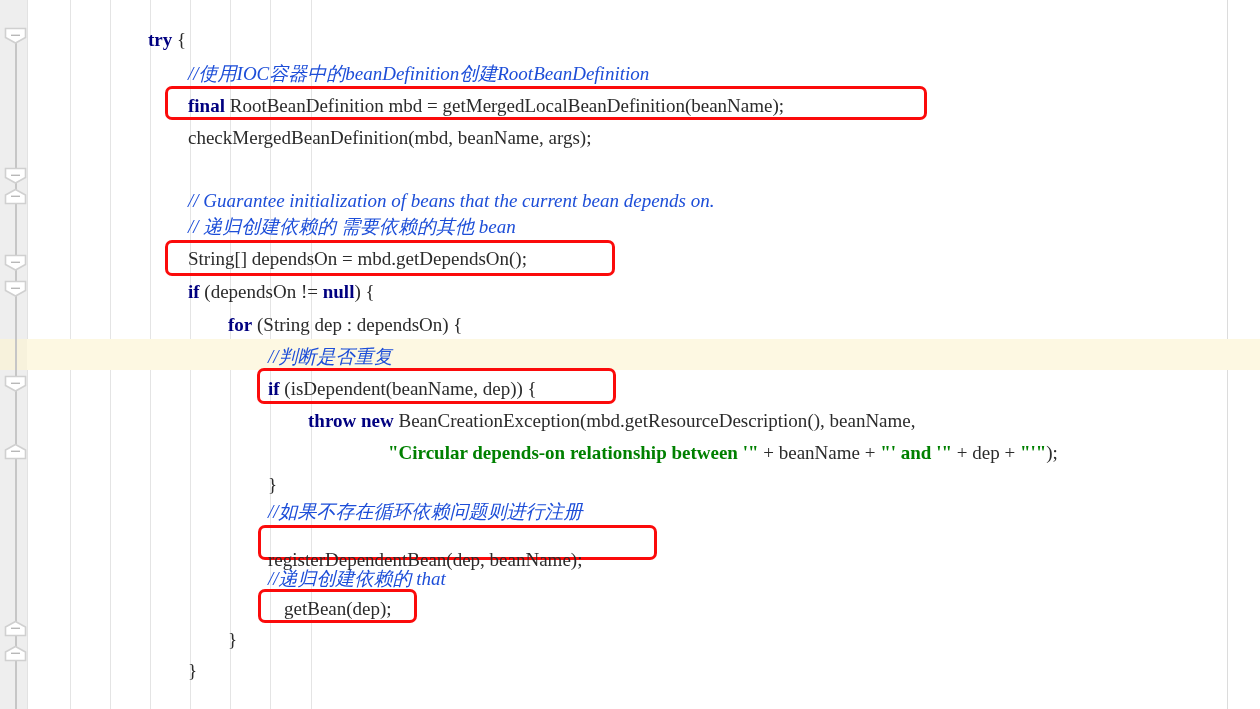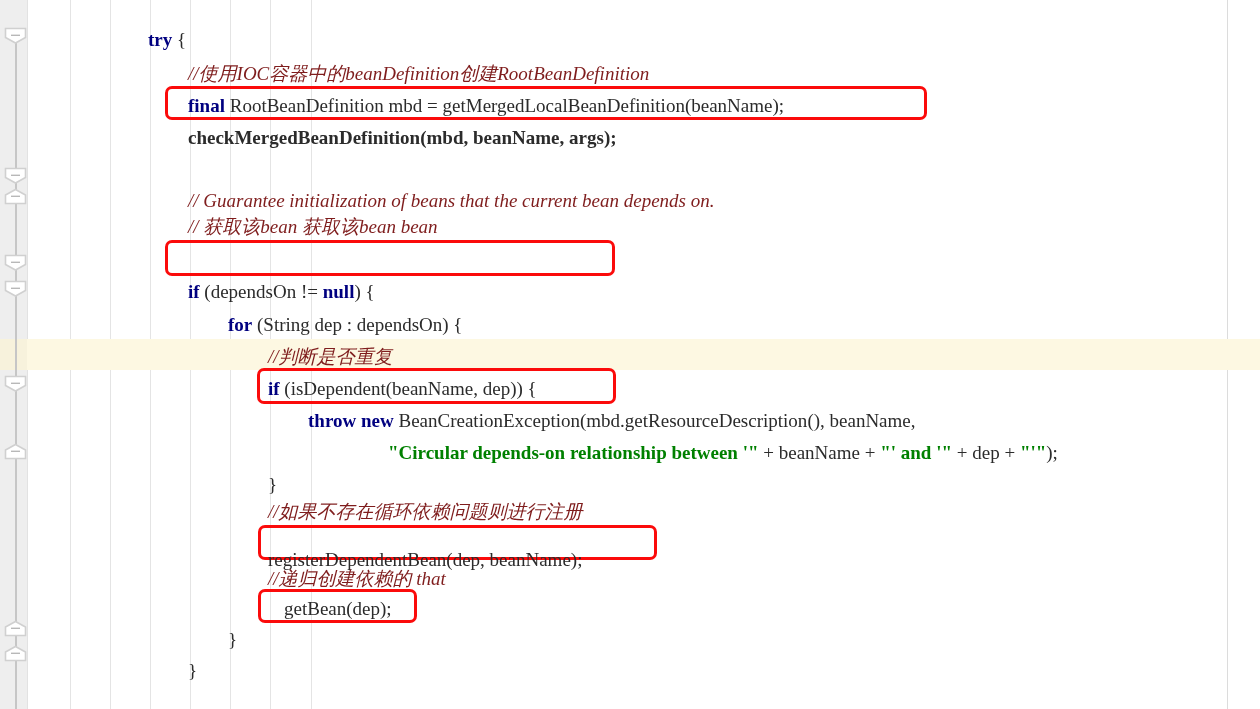--- a/index.html
+++ b/index.html
@@ -109,7 +109,7 @@
     letter-spacing: 0px;
   }
   .kw       { color: #000080; font-weight: bold; }
-  .cmt      { color: #7f1d1d; font-style: italic; }
+  .cmt      { color: #1d4ed8; font-style: italic; }
   .str      { color: #008000; font-weight: bold; }
   .plain    { color: #2b2b2b; }
 

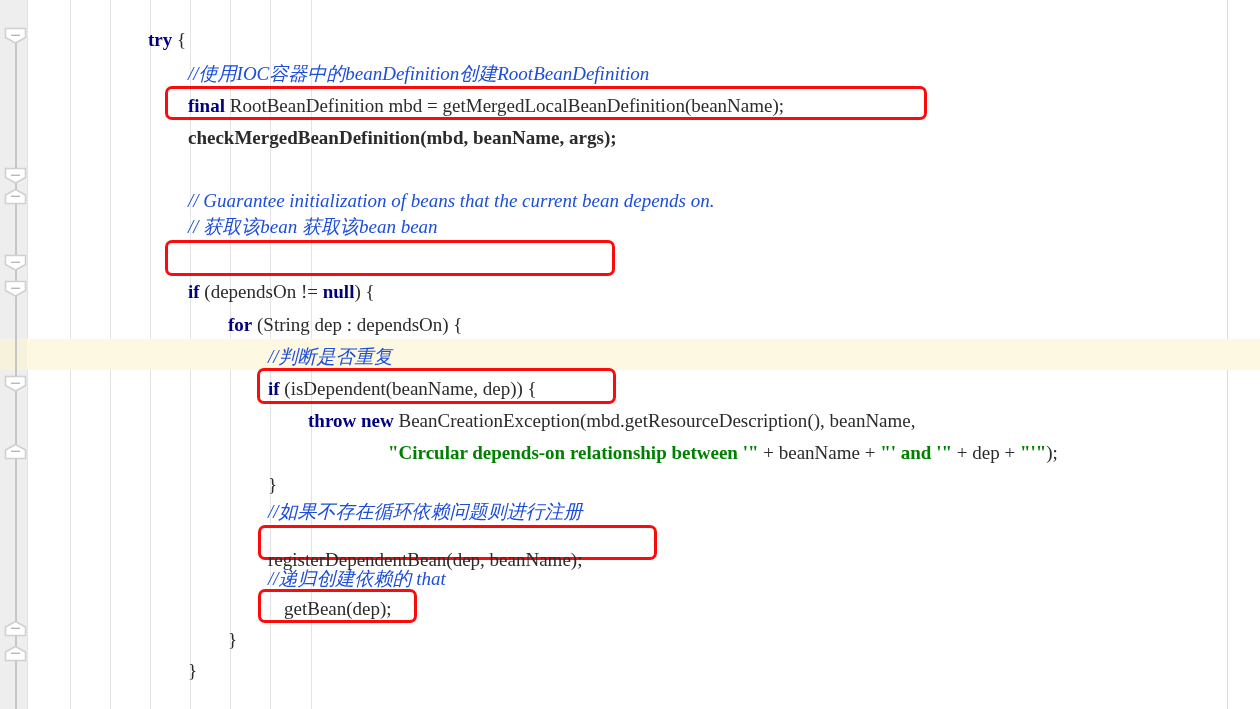--- a/index.html
+++ b/index.html
@@ -225,7 +225,7 @@
       <div class="code-line" style="top: 28px; left: 148px;"><span class="plain"></span><span class="kw">try</span><span class="plain"> {</span></div>
       <div class="code-line" style="top: 62px; left: 188px;"><span class="cmt">//使用IOC容器中的beanDefinition创建RootBeanDefinition</span></div>
       <div class="code-line" style="top: 94px; left: 188px;"><span class="plain"></span><span class="kw">final</span><span class="plain"> </span><span class="plain">RootBeanDefinition</span><span class="plain"> </span><span class="plain">mbd</span><span class="plain"> = </span><span class="plain">getMergedLocalBeanDefinition</span><span class="plain">(</span><span class="plain">beanName</span><span class="plain">);</span></div>
-      <div class="code-line" style="top: 126px; left: 188px; font-weight: bold;"><span class="plain"></span><span class="plain">checkMergedBeanDefinition</span><span class="plain">(</span><span class="plain">mbd</span><span class="plain">, </span><span class="plain">beanName</span><span class="plain">, </span><span class="plain">args</span><span class="plain">);</span></div>
+      <div class="code-line" style="top: 126px; left: 188px;"><span class="plain"></span><span class="plain">checkMergedBeanDefinition</span><span class="plain">(</span><span class="plain">mbd</span><span class="plain">, </span><span class="plain">beanName</span><span class="plain">, </span><span class="plain">args</span><span class="plain">);</span></div>
       <div class="code-line" style="top: 189px; left: 188px;"><span class="cmt">// Guarantee initialization of beans that the current bean depends on.</span></div>
       <div class="code-line" style="top: 215px; left: 188px;"><span class="cmt">// 获取该bean 获取该bean bean</span></div>
       <div class="code-line" style="top: 280px; left: 188px;"><span class="plain"></span><span class="kw">if</span><span class="plain"> (</span><span class="plain">dependsOn</span><span class="plain"> != </span><span class="kw">null</span><span class="plain">) {</span></div>

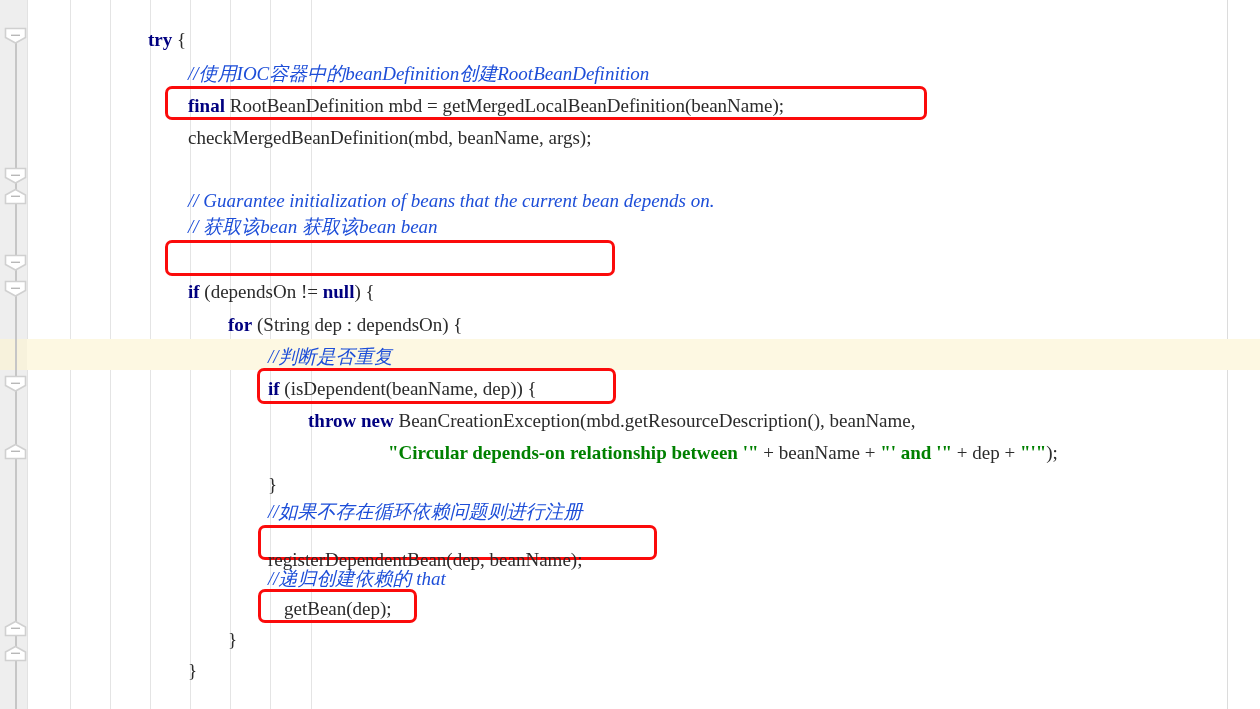--- a/index.html
+++ b/index.html
@@ -227,7 +227,7 @@
       <div class="code-line" style="top: 94px; left: 188px;"><span class="plain"></span><span class="kw">final</span><span class="plain"> </span><span class="plain">RootBeanDefinition</span><span class="plain"> </span><span class="plain">mbd</span><span class="plain"> = </span><span class="plain">getMergedLocalBeanDefinition</span><span class="plain">(</span><span class="plain">beanName</span><span class="plain">);</span></div>
       <div class="code-line" style="top: 126px; left: 188px;"><span class="plain"></span><span class="plain">checkMergedBeanDefinition</span><span class="plain">(</span><span class="plain">mbd</span><span class="plain">, </span><span class="plain">beanName</span><span class="plain">, </span><span class="plain">args</span><span class="plain">);</span></div>
       <div class="code-line" style="top: 189px; left: 188px;"><span class="cmt">// Guarantee initialization of beans that the current bean depends on.</span></div>
-      <div class="code-line" style="top: 215px; left: 188px;"><span class="cmt">// 获取该bean 获取该bean bean</span></div>
+      <div class="code-line" style="top: 215px; left: 188px;"><span class="cmt">// 递归创建依赖的 需要依赖的其他 bean</span></div>
       <div class="code-line" style="top: 280px; left: 188px;"><span class="plain"></span><span class="kw">if</span><span class="plain"> (</span><span class="plain">dependsOn</span><span class="plain"> != </span><span class="kw">null</span><span class="plain">) {</span></div>
       <div class="code-line" style="top: 313px; left: 228px;"><span class="plain"></span><span class="kw">for</span><span class="plain"> (</span><span class="plain">String</span><span class="plain"> </span><span class="plain">dep</span><span class="plain"> : </span><span class="plain">dependsOn</span><span class="plain">) {</span></div>
       <div class="code-line" style="top: 345px; left: 268px;"><span class="cmt">//判断是否重复</span></div>

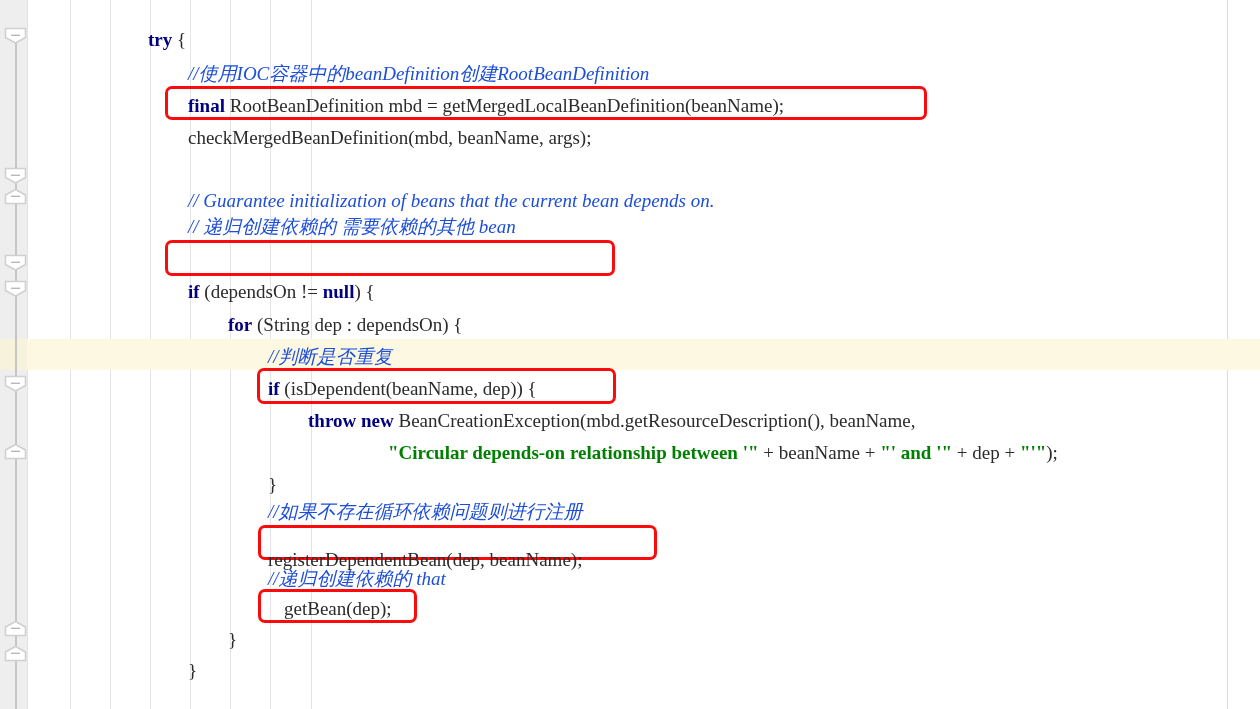--- a/index.html
+++ b/index.html
@@ -228,6 +228,7 @@
       <div class="code-line" style="top: 126px; left: 188px;"><span class="plain"></span><span class="plain">checkMergedBeanDefinition</span><span class="plain">(</span><span class="plain">mbd</span><span class="plain">, </span><span class="plain">beanName</span><span class="plain">, </span><span class="plain">args</span><span class="plain">);</span></div>
       <div class="code-line" style="top: 189px; left: 188px;"><span class="cmt">// Guarantee initialization of beans that the current bean depends on.</span></div>
       <div class="code-line" style="top: 215px; left: 188px;"><span class="cmt">// 递归创建依赖的 需要依赖的其他 bean</span></div>
+      <div class="code-line" style="top: 247px; left: 188px;"><span class="plain"></span><span class="plain">String</span><span class="plain">[] </span><span class="plain">dependsOn</span><span class="plain"> = </span><span class="plain">mbd</span><span class="plain">.</span><span class="plain">getDependsOn</span><span class="plain">();</span></div>
       <div class="code-line" style="top: 280px; left: 188px;"><span class="plain"></span><span class="kw">if</span><span class="plain"> (</span><span class="plain">dependsOn</span><span class="plain"> != </span><span class="kw">null</span><span class="plain">) {</span></div>
       <div class="code-line" style="top: 313px; left: 228px;"><span class="plain"></span><span class="kw">for</span><span class="plain"> (</span><span class="plain">String</span><span class="plain"> </span><span class="plain">dep</span><span class="plain"> : </span><span class="plain">dependsOn</span><span class="plain">) {</span></div>
       <div class="code-line" style="top: 345px; left: 268px;"><span class="cmt">//判断是否重复</span></div>

